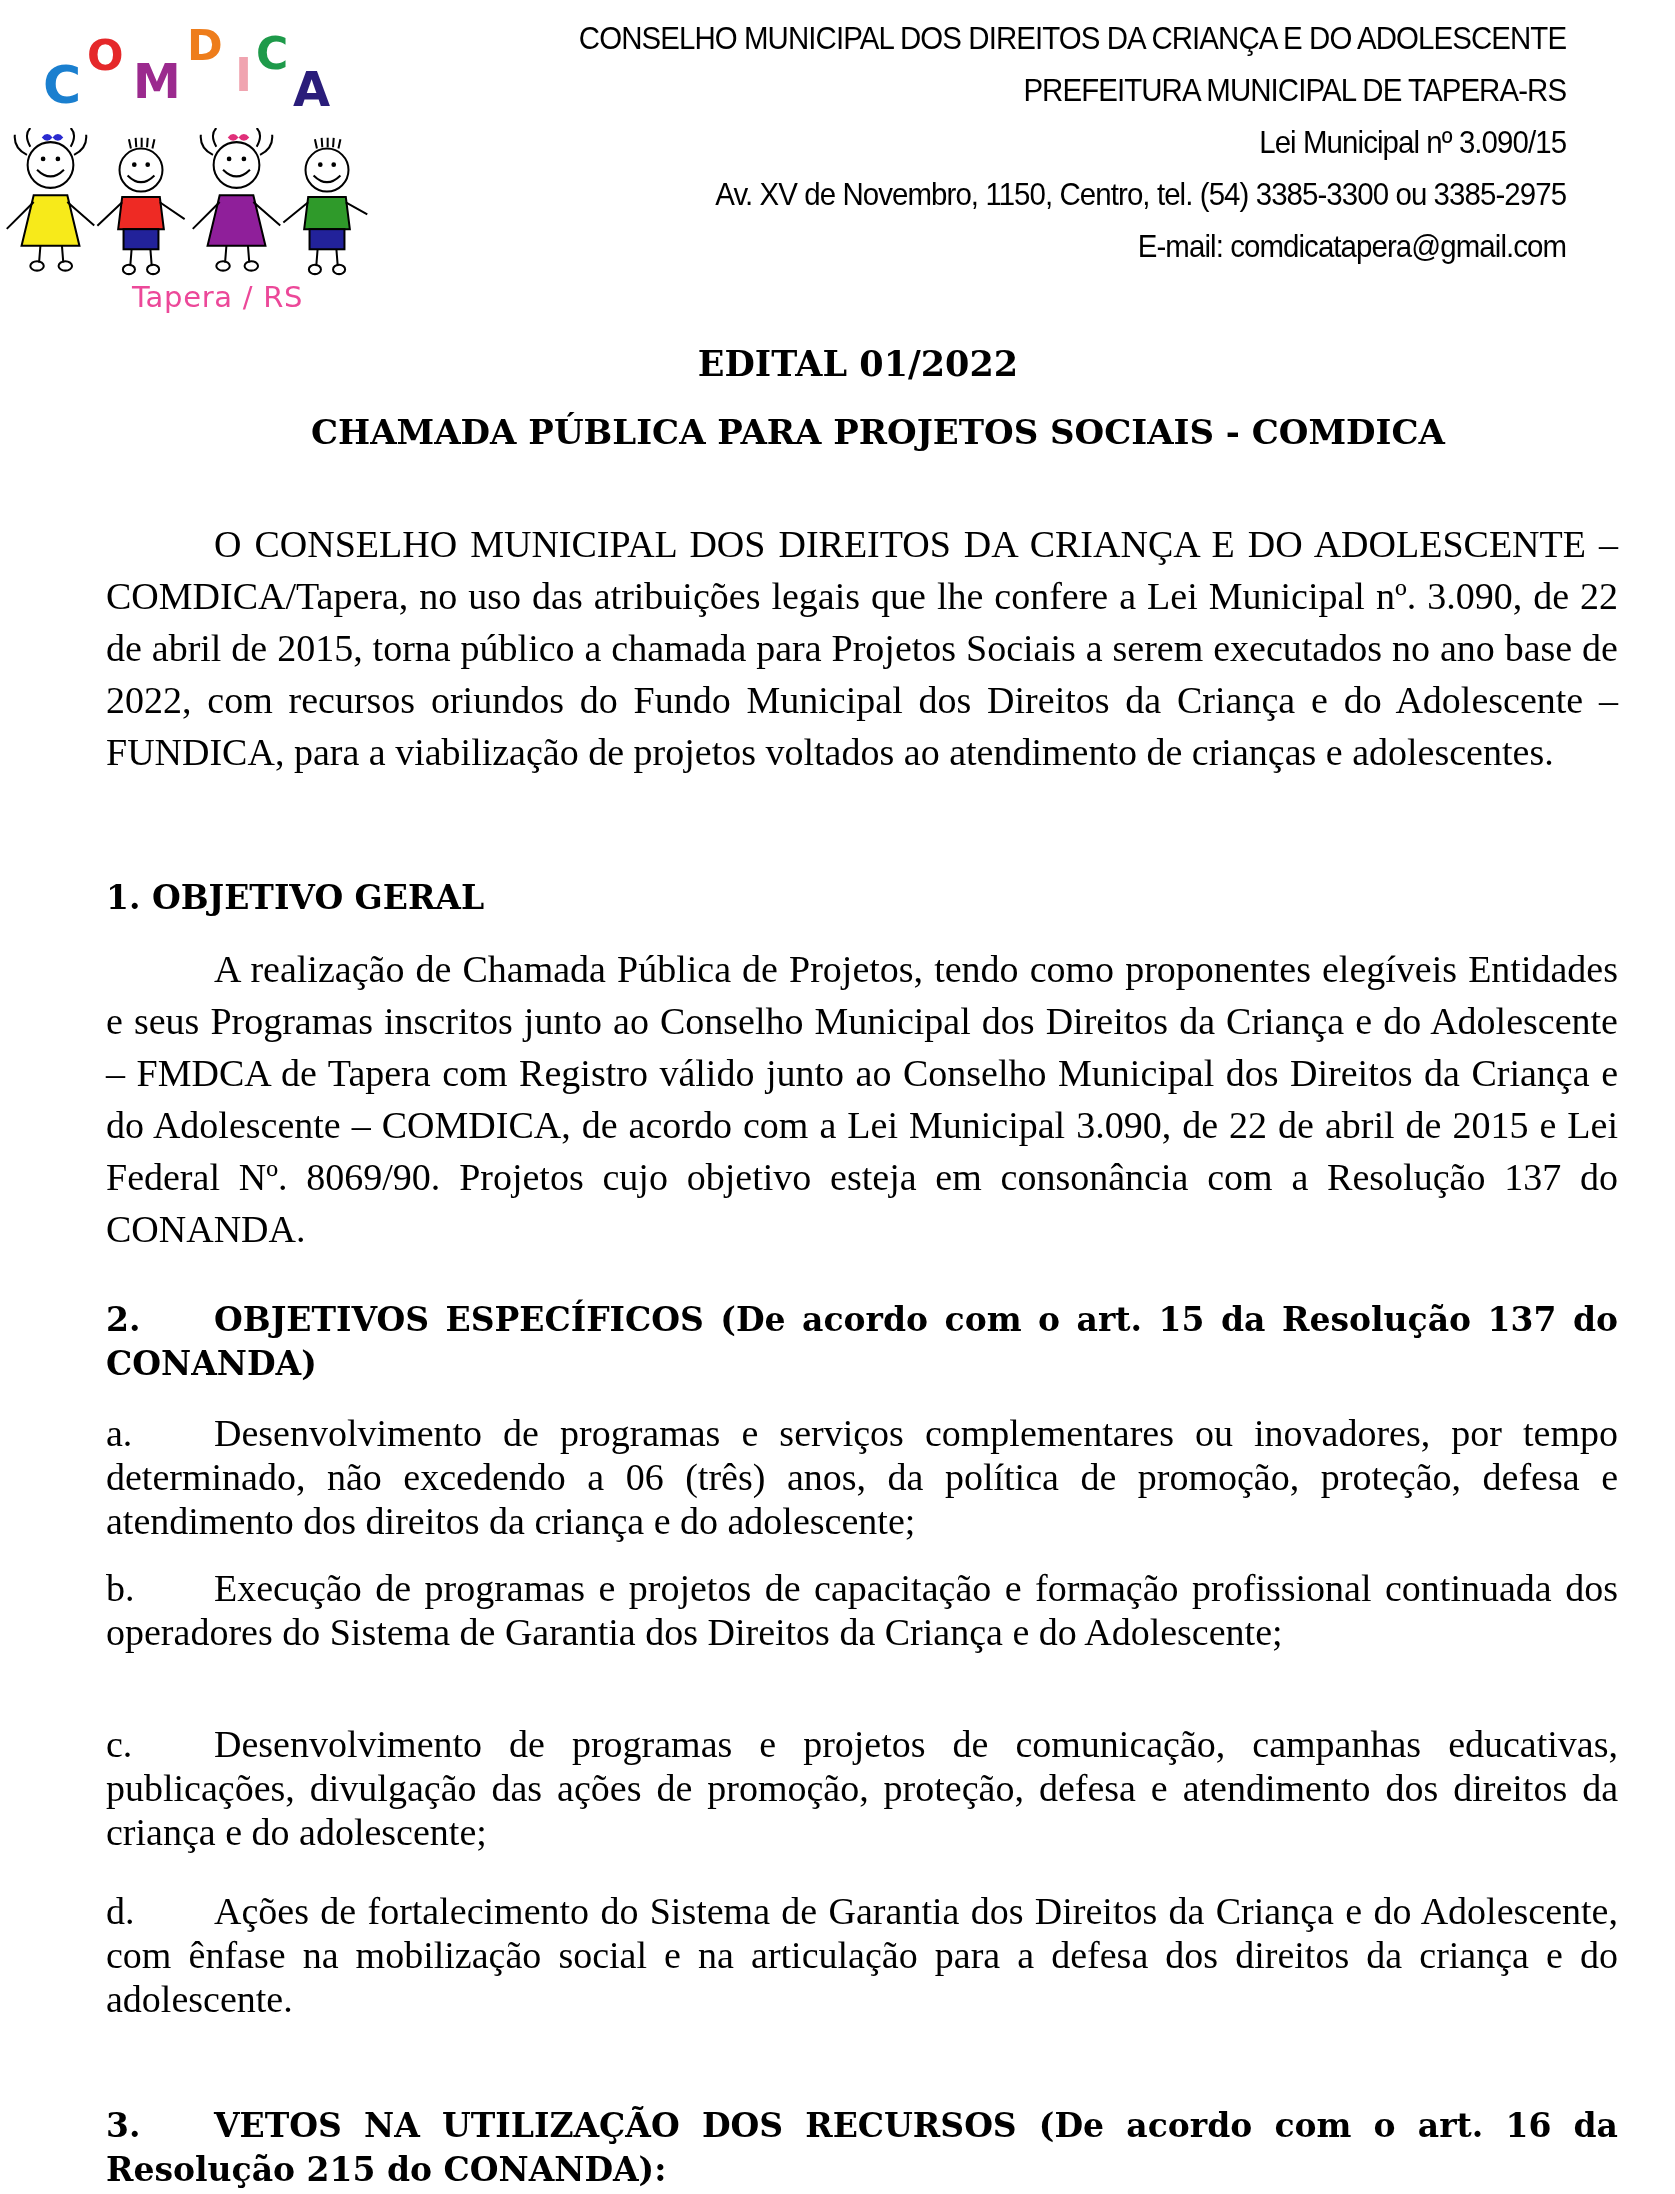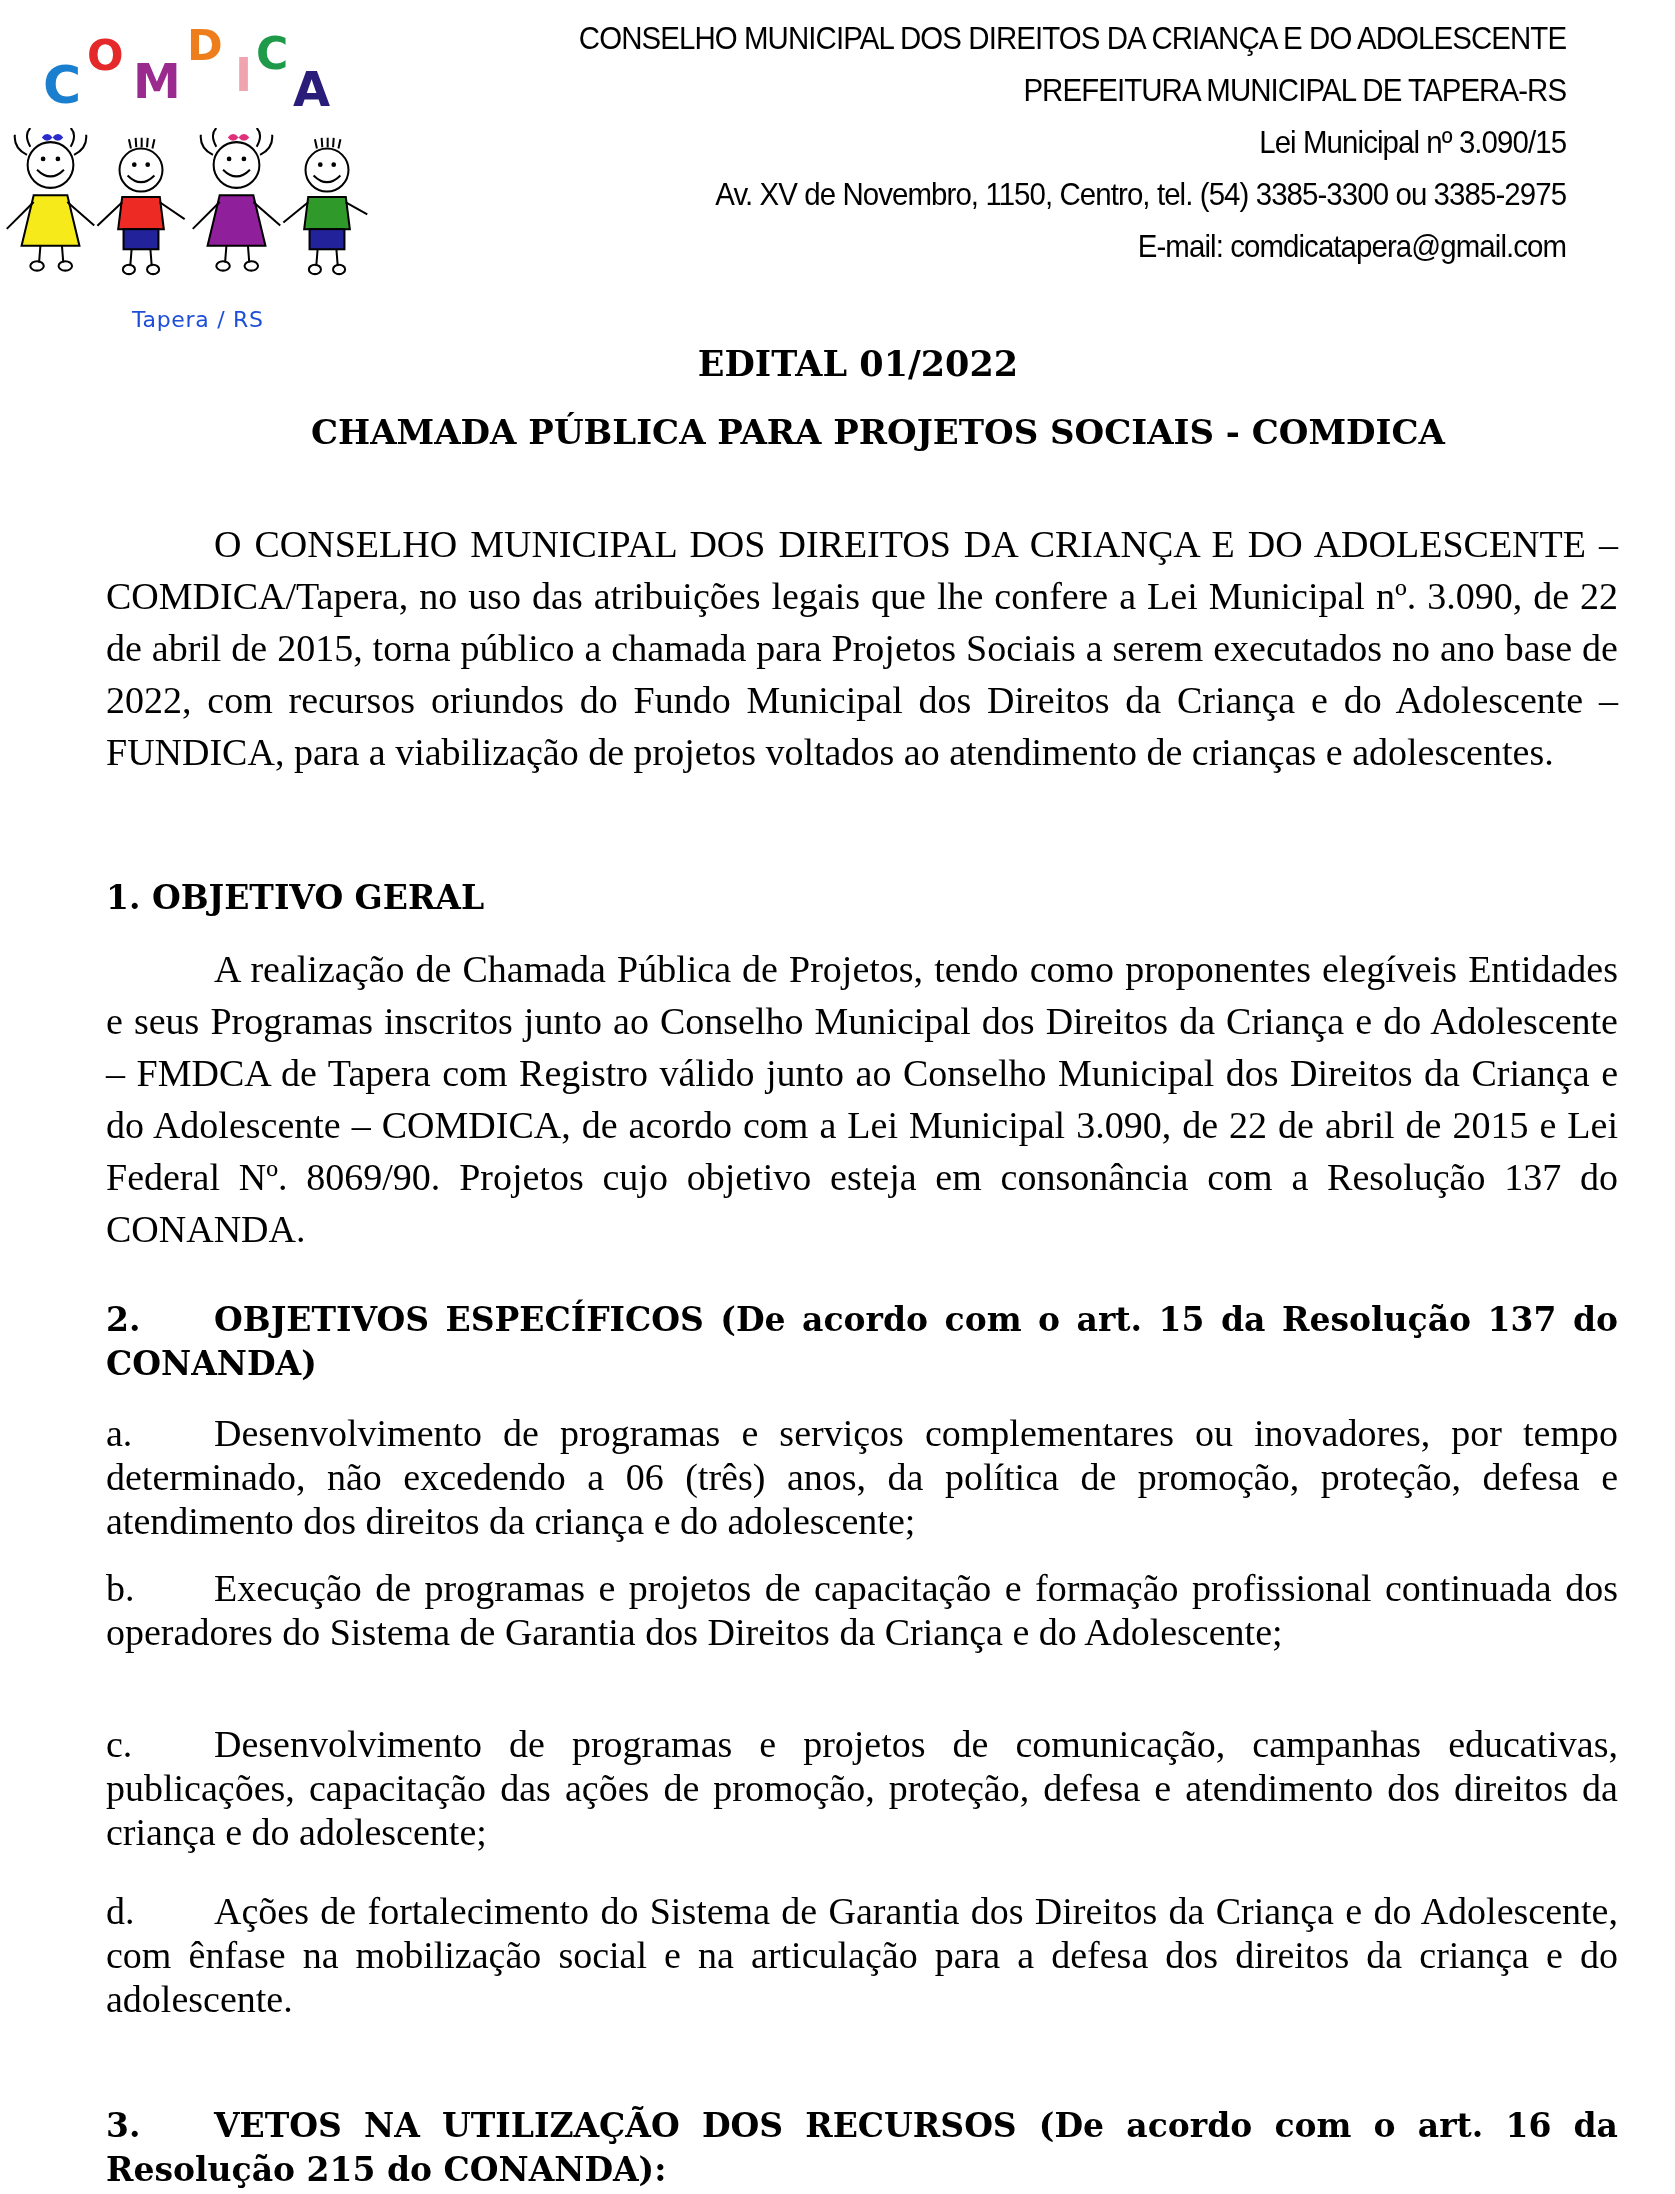--- a/index.html
+++ b/index.html
@@ -9,7 +9,7 @@
   
   .logo { left: 0; top: 0; width: 377px; height: 336px; }
   .logo-letter { position: absolute; font-family: "DejaVu Sans", sans-serif; font-weight: bold; font-size: 52px; line-height: 1; }
-  .logo-caption { position: absolute; left: 132px; top: 307px; font-family: "DejaVu Sans", sans-serif; font-size: 22px; color: #1d4ed8; letter-spacing: 0.7px; }
+  .logo-caption { position: absolute; left: 132px; top: 280px; font-family: "DejaVu Sans", sans-serif; font-size: 29px; color: #ec4899; letter-spacing: 0.7px; }
   .header-lines { left: 417px; top: 12px; width: 1197px; text-align: right; font-family: "Liberation Sans", sans-serif; color: #000; }
   .header-lines div { height: 52px; line-height: 52px; font-size: 32px; letter-spacing: -1px; transform: scaleX(0.92); }
 

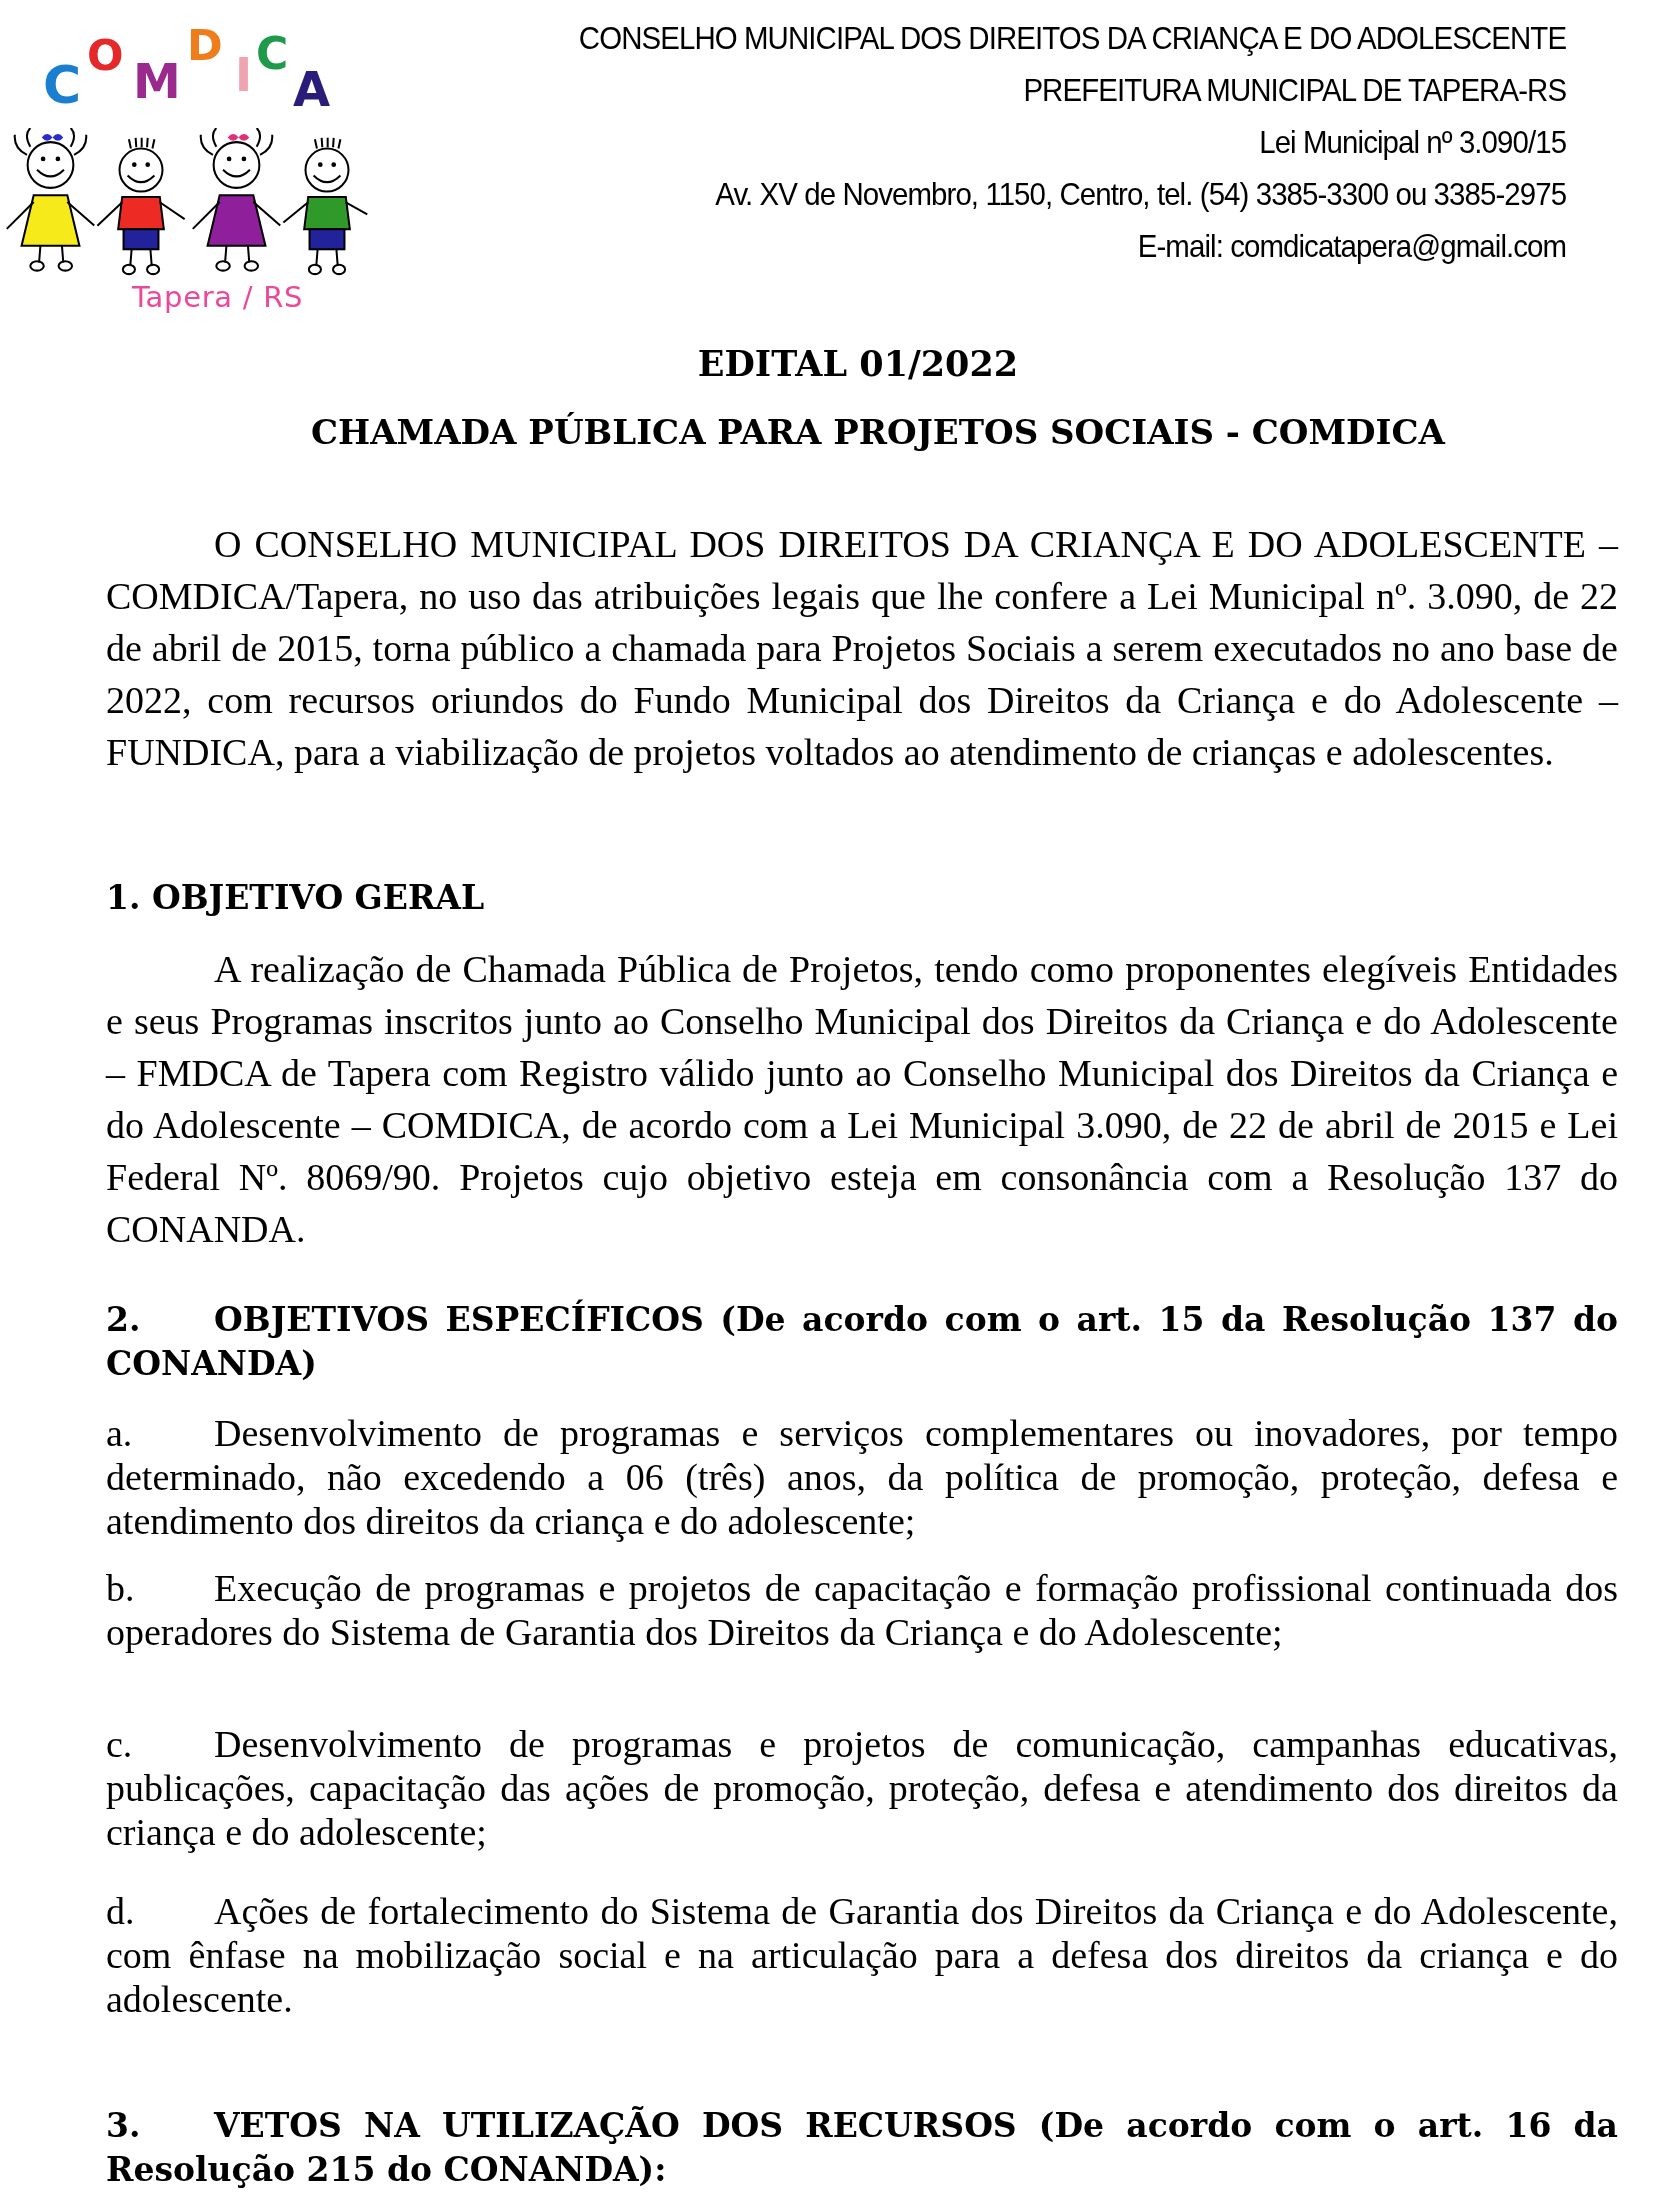--- a/index.html
+++ b/index.html
@@ -139,7 +139,7 @@
   <span class="marker">b.</span><span>Execução de programas e projetos de capacitação e formação profissional continuada dos operadores do Sistema de Garantia dos Direitos da Criança e do Adolescente;</span>
 </div>
 <div class="abs item" style="top:1722px;">
-  <span class="marker">c.</span><span>Desenvolvimento de programas e projetos de comunicação, campanhas educativas, publicações, capacitação das ações de promoção, proteção, defesa e atendimento dos direitos da criança e do adolescente;</span>
+  <span class="marker">c.</span><span>Desenvolvimento de programas e projetos de comunicação, campanhas educativas, publicações, divulgação das ações de promoção, proteção, defesa e atendimento dos direitos da criança e do adolescente;</span>
 </div>
 <div class="abs item" style="top:1889px;">
   <span class="marker">d.</span><span>Ações de fortalecimento do Sistema de Garantia dos Direitos da Criança e do Adolescente, com ênfase na mobilização social e na articulação para a defesa dos direitos da criança e do adolescente.</span>

